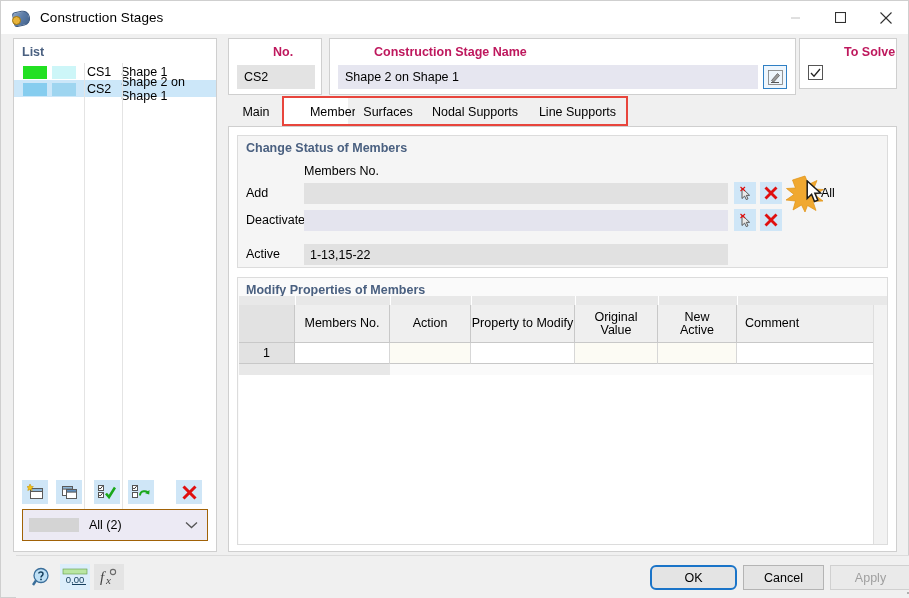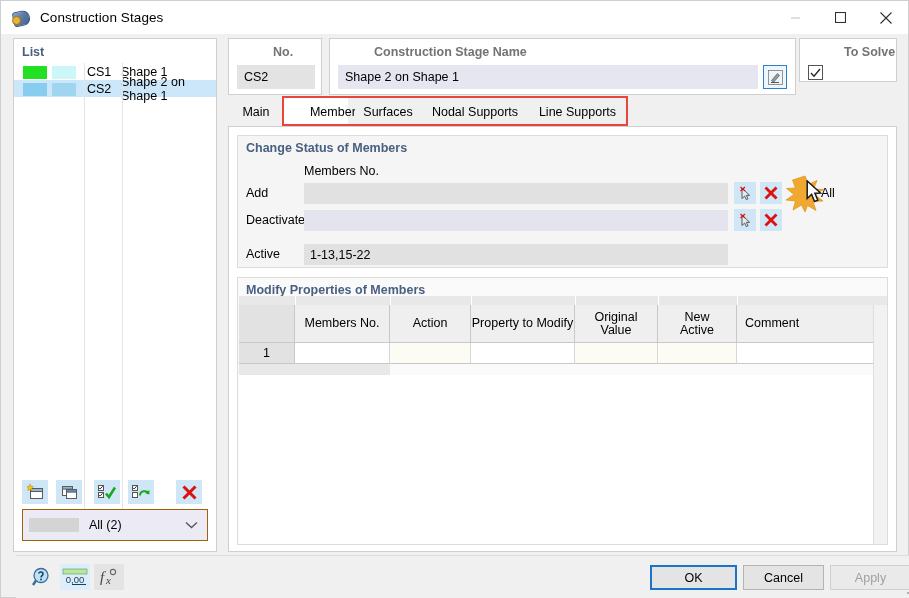--- a/index.html
+++ b/index.html
@@ -103,7 +103,7 @@
   }
   .grp-label{
     position:absolute;left:8px;top:6px;
-    font-size:12.5px;font-weight:bold;color:#737373;white-space:nowrap;padding-left:36px;
+    font-size:12.5px;font-weight:bold;color:#be185d;white-space:nowrap;padding-left:36px;
   }
   #grp-no{left:226px;top:4px;width:94px;height:57px;}
   #grp-name{left:327px;top:4px;width:467px;height:57px;}

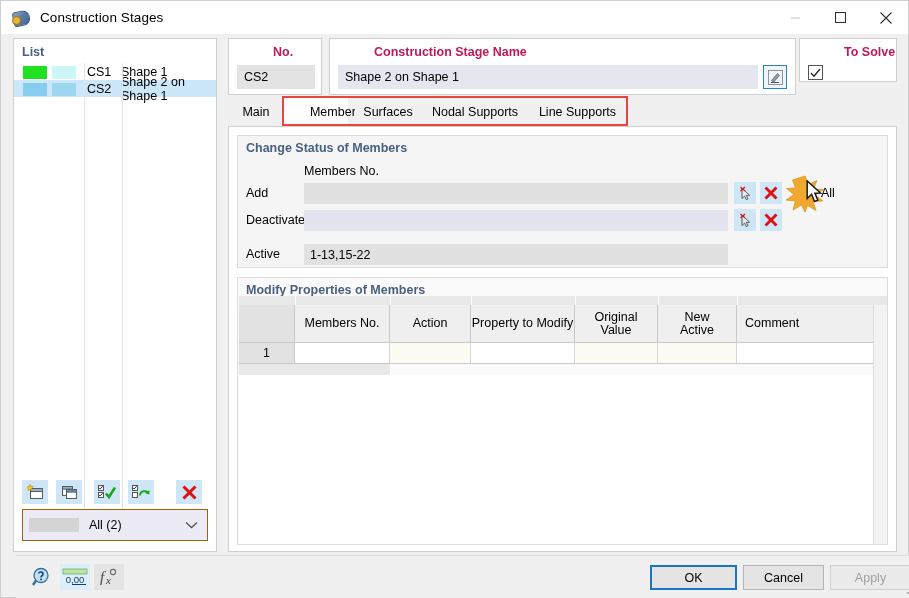--- a/index.html
+++ b/index.html
@@ -107,7 +107,7 @@
   }
   #grp-no{left:226px;top:4px;width:94px;height:57px;}
   #grp-name{left:327px;top:4px;width:467px;height:57px;}
-  #grp-solve{left:797px;top:4px;width:98px;height:44px;}
+  #grp-solve{left:797px;top:4px;width:98px;height:51px;}
   .fld{
     position:absolute;left:8px;top:26px;height:24px;
     box-sizing:border-box;display:flex;align-items:center;

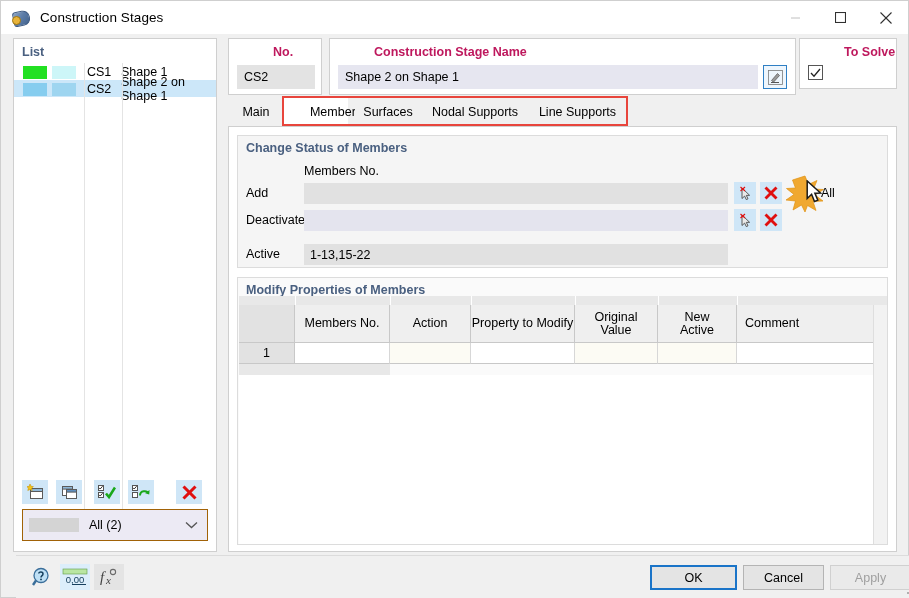--- a/index.html
+++ b/index.html
@@ -488,7 +488,7 @@
       </svg>
     </div>
 
-    <div class="act-btn primary" style="left:634px;width:87px;">OK</div>
+    <div class="act-btn primary" style="left:634px;width:87px;border-radius:6px;">OK</div>
     <div class="act-btn" style="left:727px;width:81px;">Cancel</div>
     <div class="act-btn disabled" style="left:814px;width:81px;">Apply</div>
 

